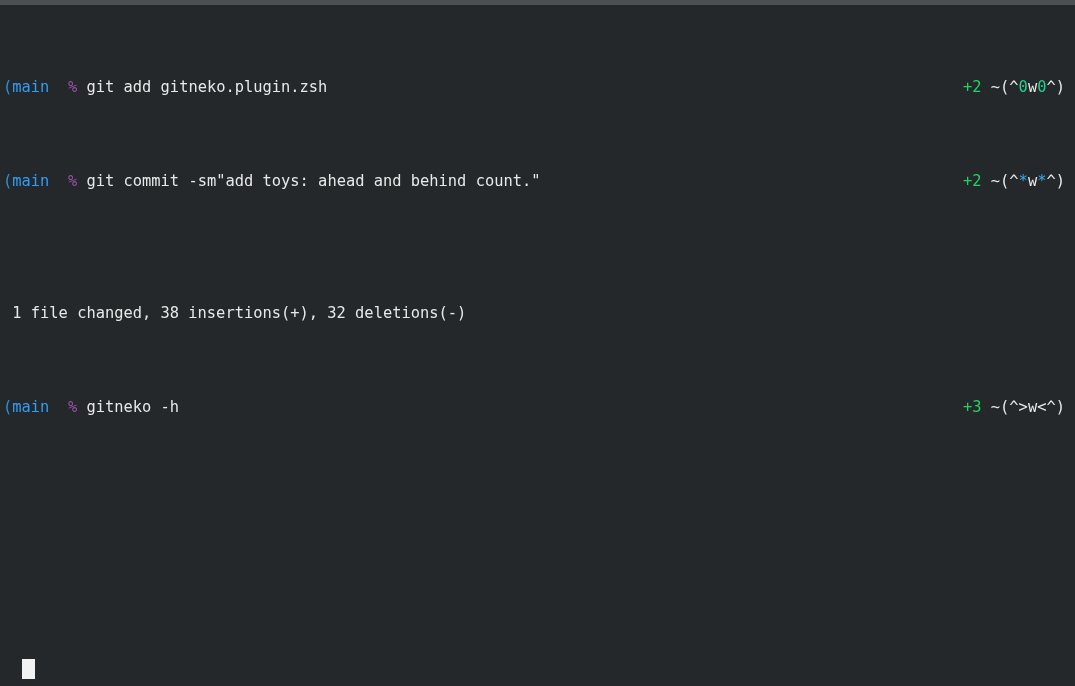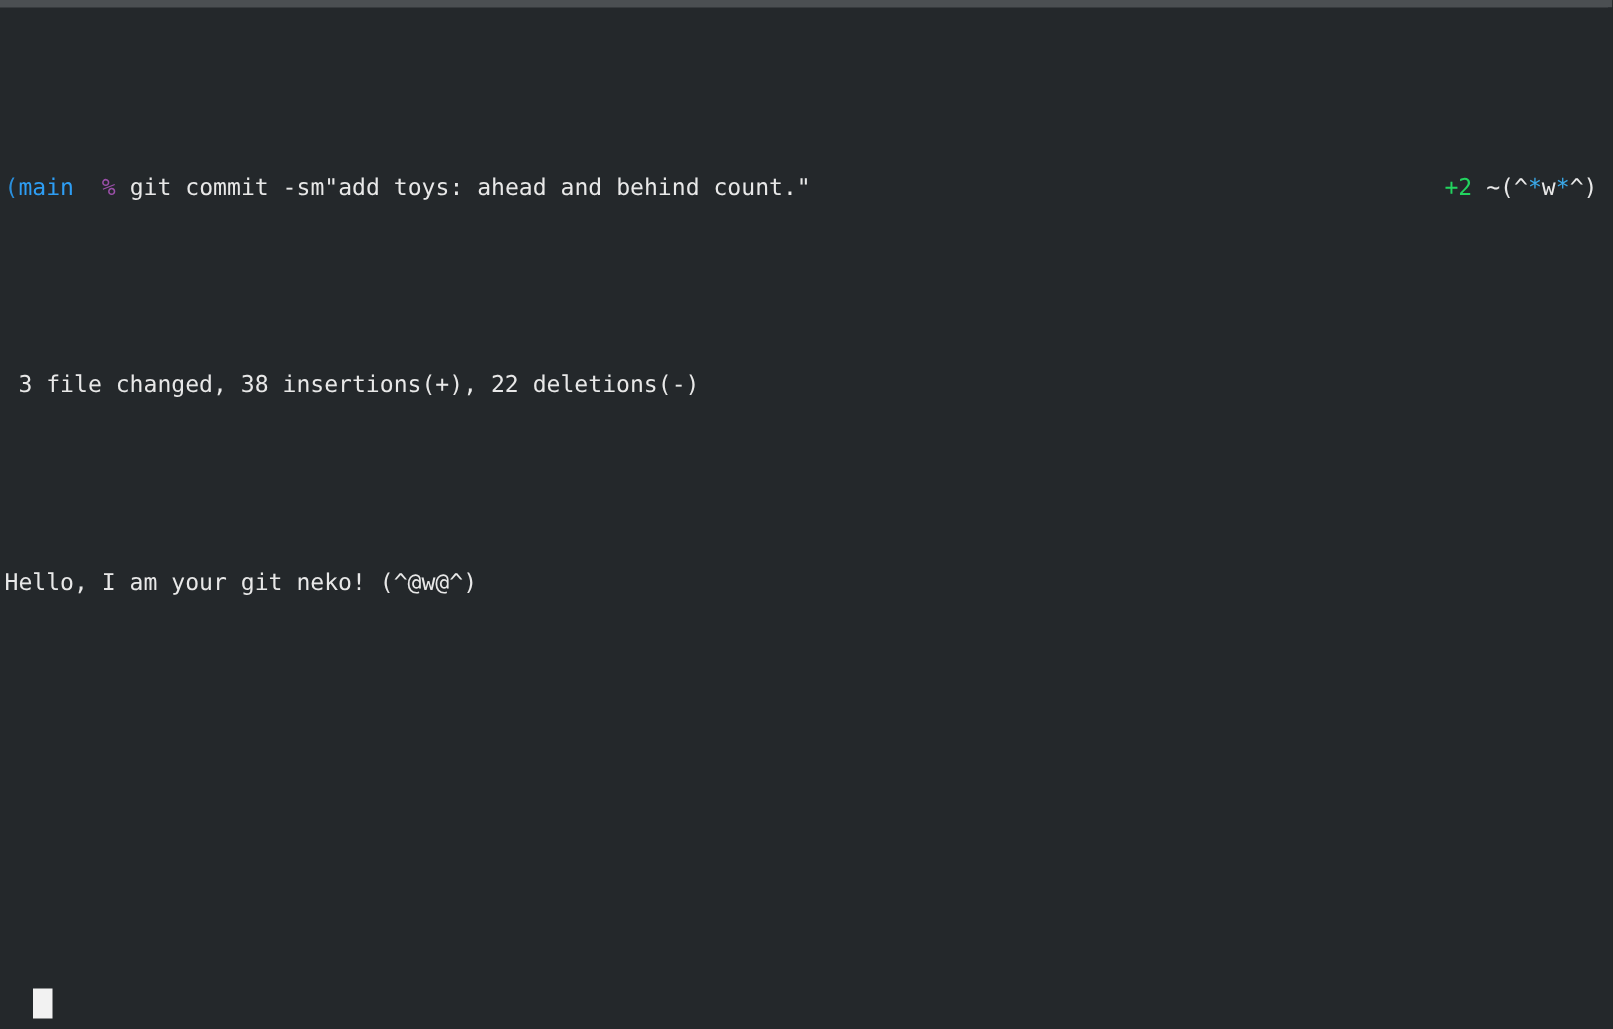--- a/index.html
+++ b/index.html
@@ -88,6 +88,10 @@
   <div id="screen">
 
     
+    <div class="row">
+      <span class="left"><span class="c-blue-d">(</span><span class="c-blue">main</span><span class="c-default">  </span><span class="c-magenta">%</span><span class="c-default"> </span><span class="c-default">git add gitneko.plugin.zsh</span></span>
+      <span class="right"><span class="c-green">+2</span><span class="c-default"> </span><span class="c-default">~(^</span><span class="c-cyan">0</span><span class="c-default">w</span><span class="c-cyan">0</span><span class="c-default">^)</span></span>
+    </div>
 
     
     <div class="row">

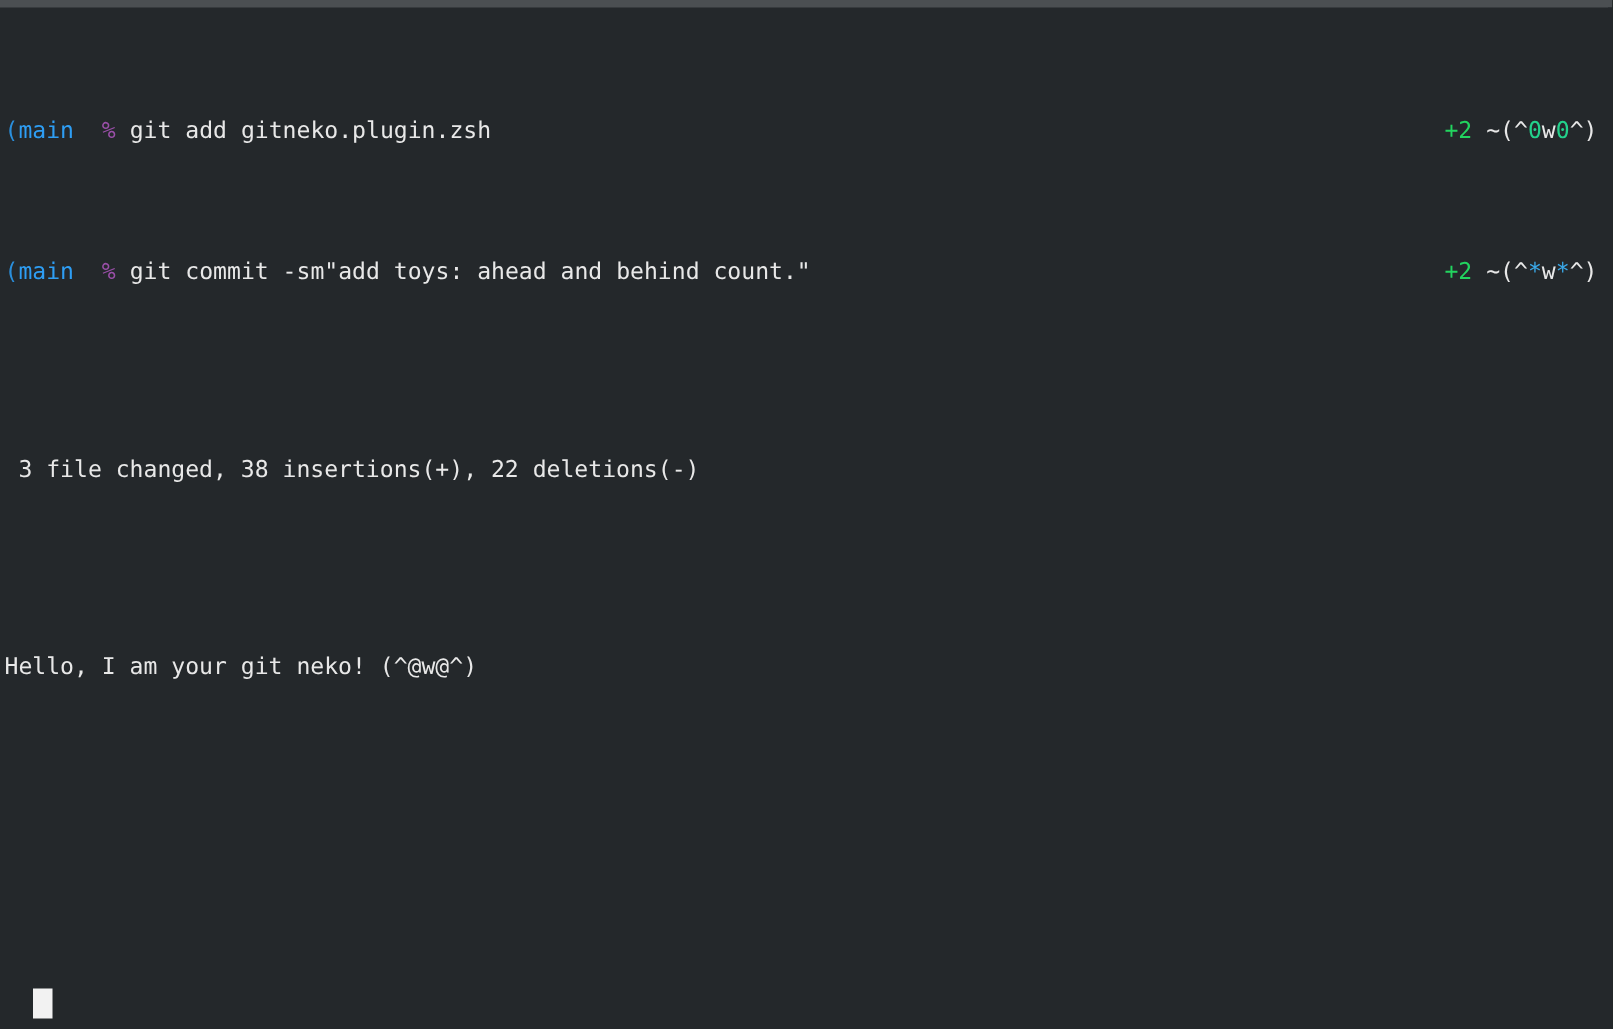--- a/index.html
+++ b/index.html
@@ -103,7 +103,7 @@
 
     
     <div class="row">
-      <span class="left c-default"> 3 file changed, 38 insertions(+), 22 deletions(-)</span>
+      <span class="left c-default"> 1 file changed, 38 insertions(+), 32 deletions(-)</span>
     </div>
 
     

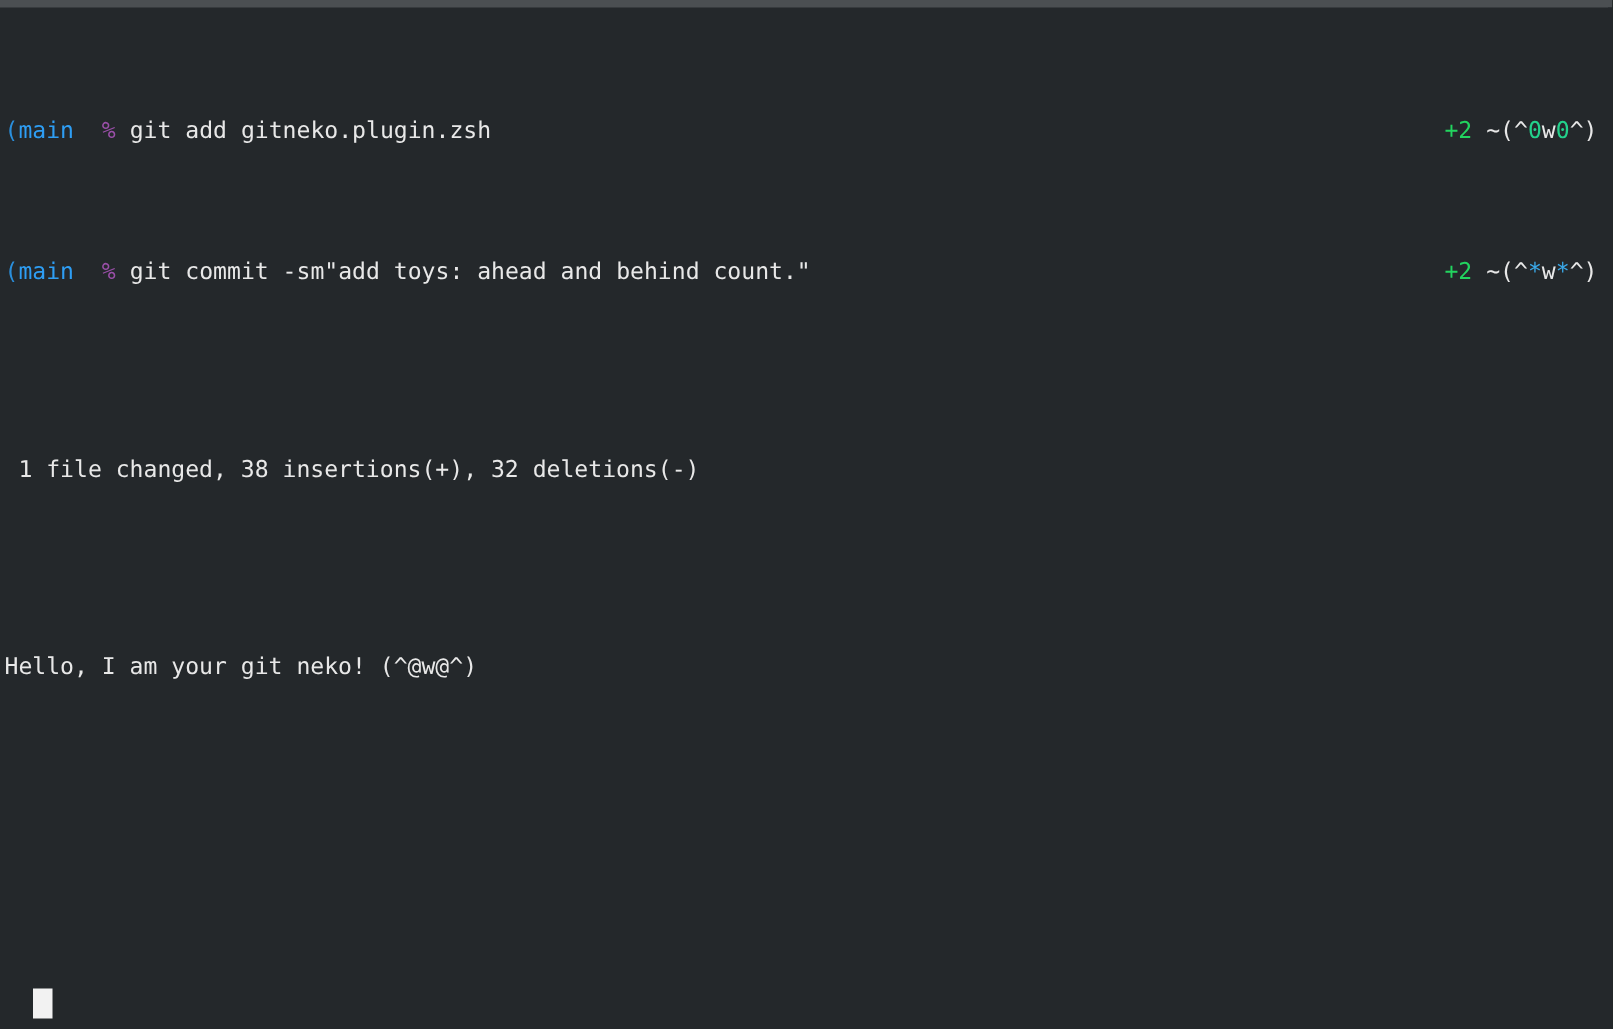--- a/index.html
+++ b/index.html
@@ -107,6 +107,10 @@
     </div>
 
     
+    <div class="row">
+      <span class="left"><span class="c-blue-d">(</span><span class="c-blue">main</span><span class="c-default">  </span><span class="c-magenta">%</span><span class="c-default"> </span><span class="c-default">gitneko -h</span></span>
+      <span class="right"><span class="c-green">+3</span><span class="c-default"> </span><span class="c-default">~(^</span><span class="c-default">&gt;</span><span class="c-default">w</span><span class="c-default">&lt;</span><span class="c-default">^)</span></span>
+    </div>
 
     
     <div class="row">

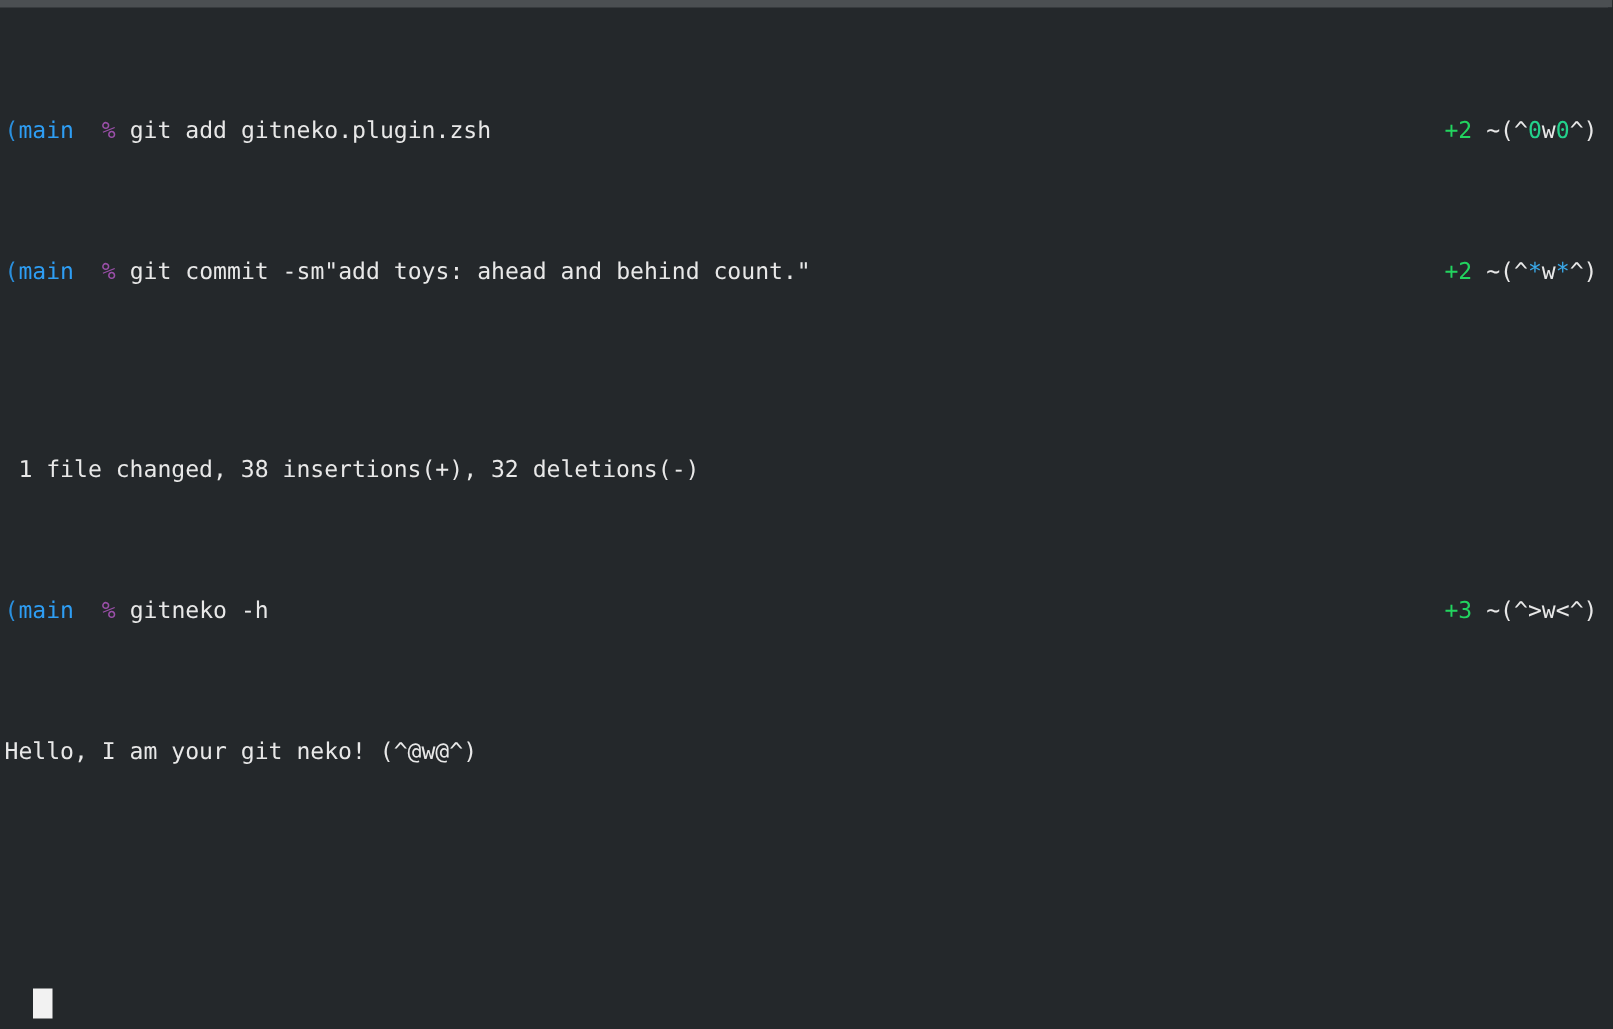--- a/index.html
+++ b/index.html
@@ -113,9 +113,6 @@
     </div>
 
     
-    <div class="row">
-      <span class="left c-default">Hello, I am your git neko! (^@w@^)</span>
-    </div>
 
     <div class="spacer"></div>
 

